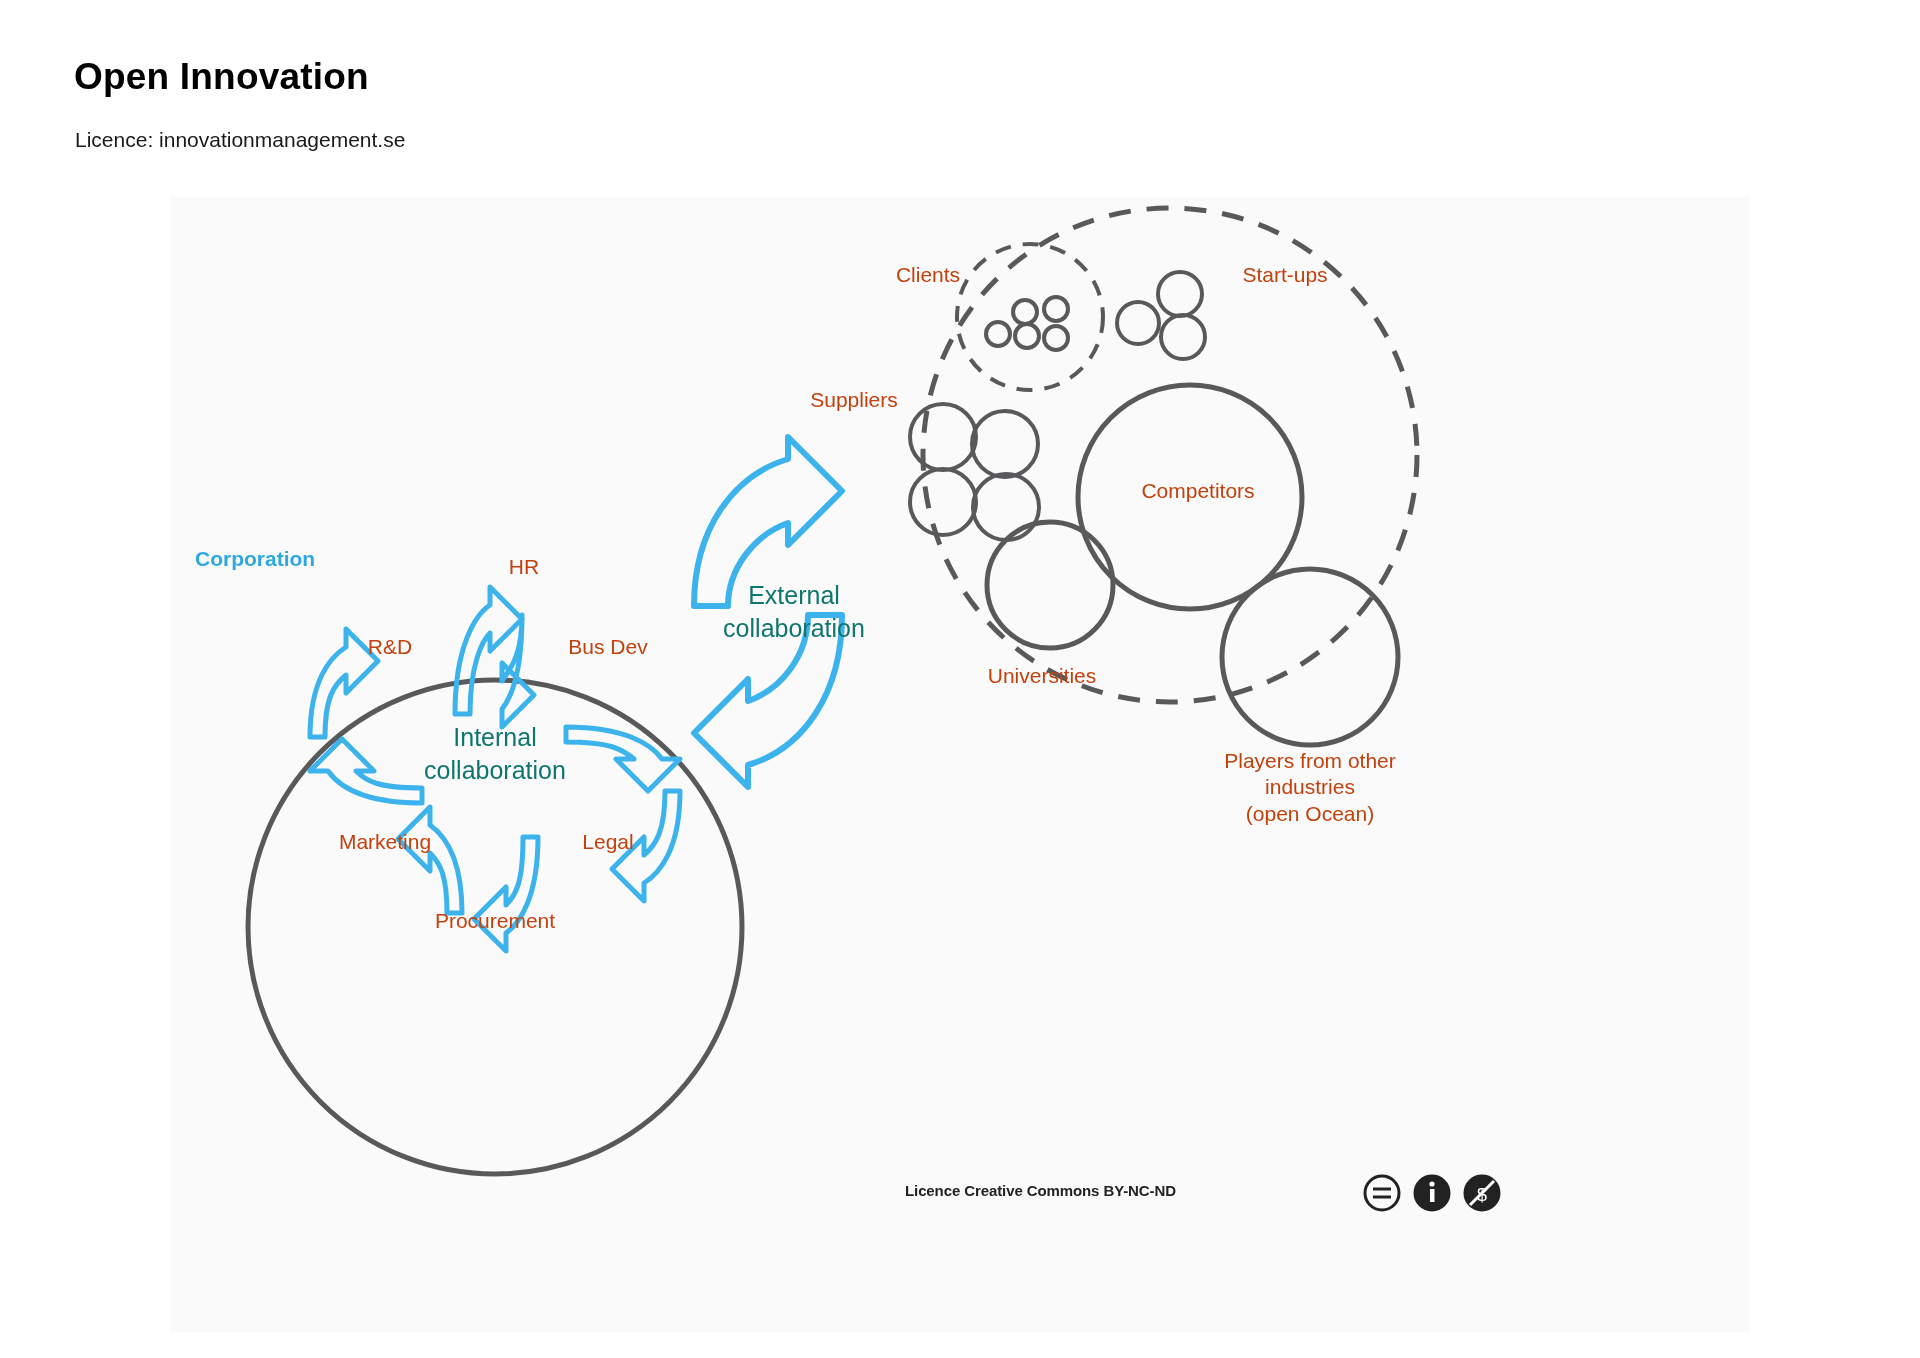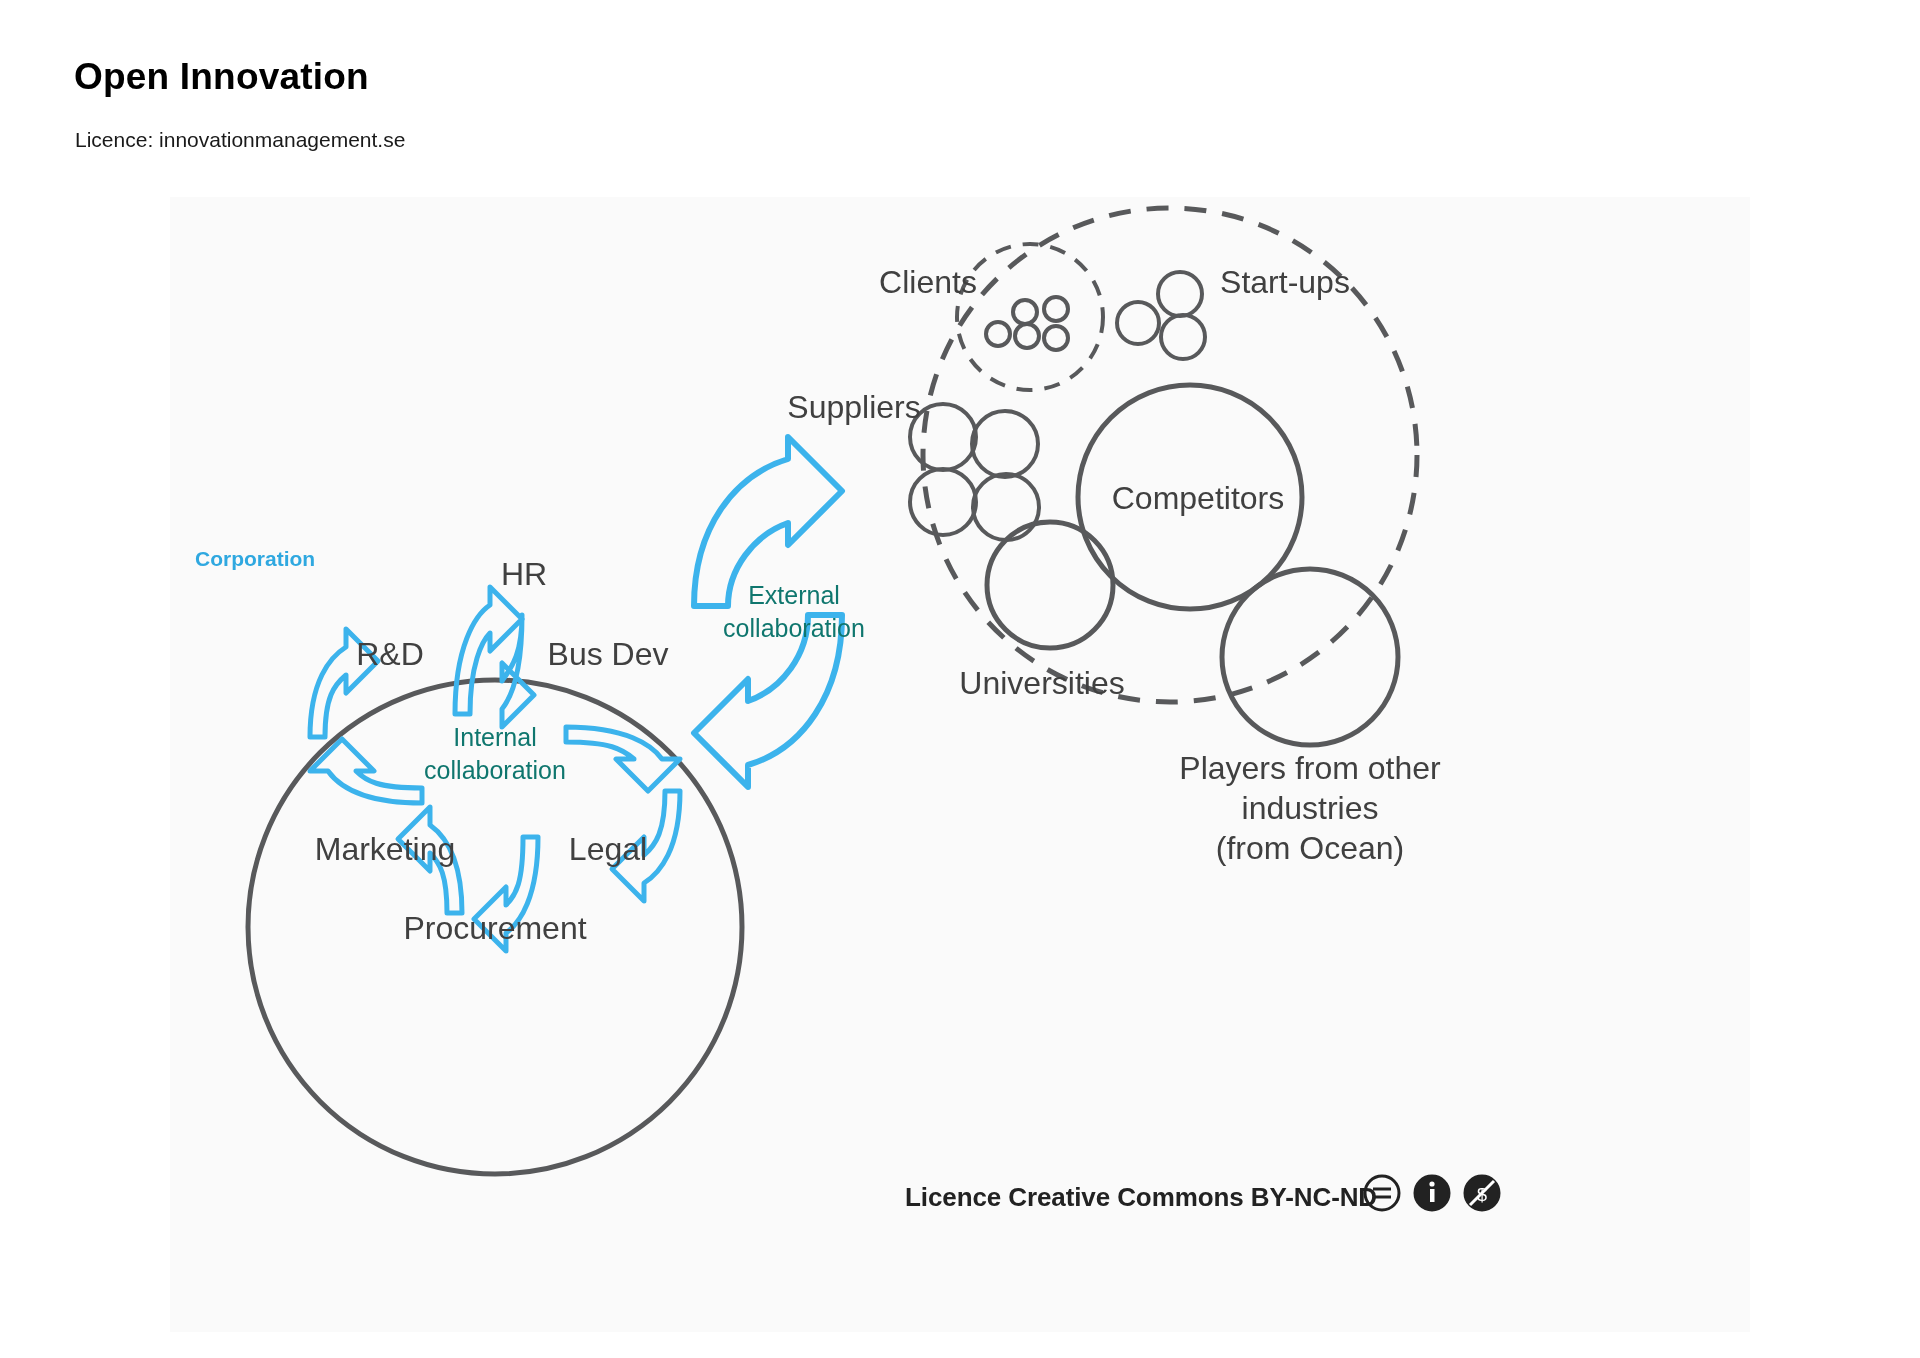--- a/index.html
+++ b/index.html
@@ -45,8 +45,8 @@
   }
   .lbl {
     position: absolute;
-    color: #404040;
-    font-size: 32px;
+    color: #c2410c;
+    font-size: 21px;
     line-height: 1.25;
     white-space: nowrap;
   }

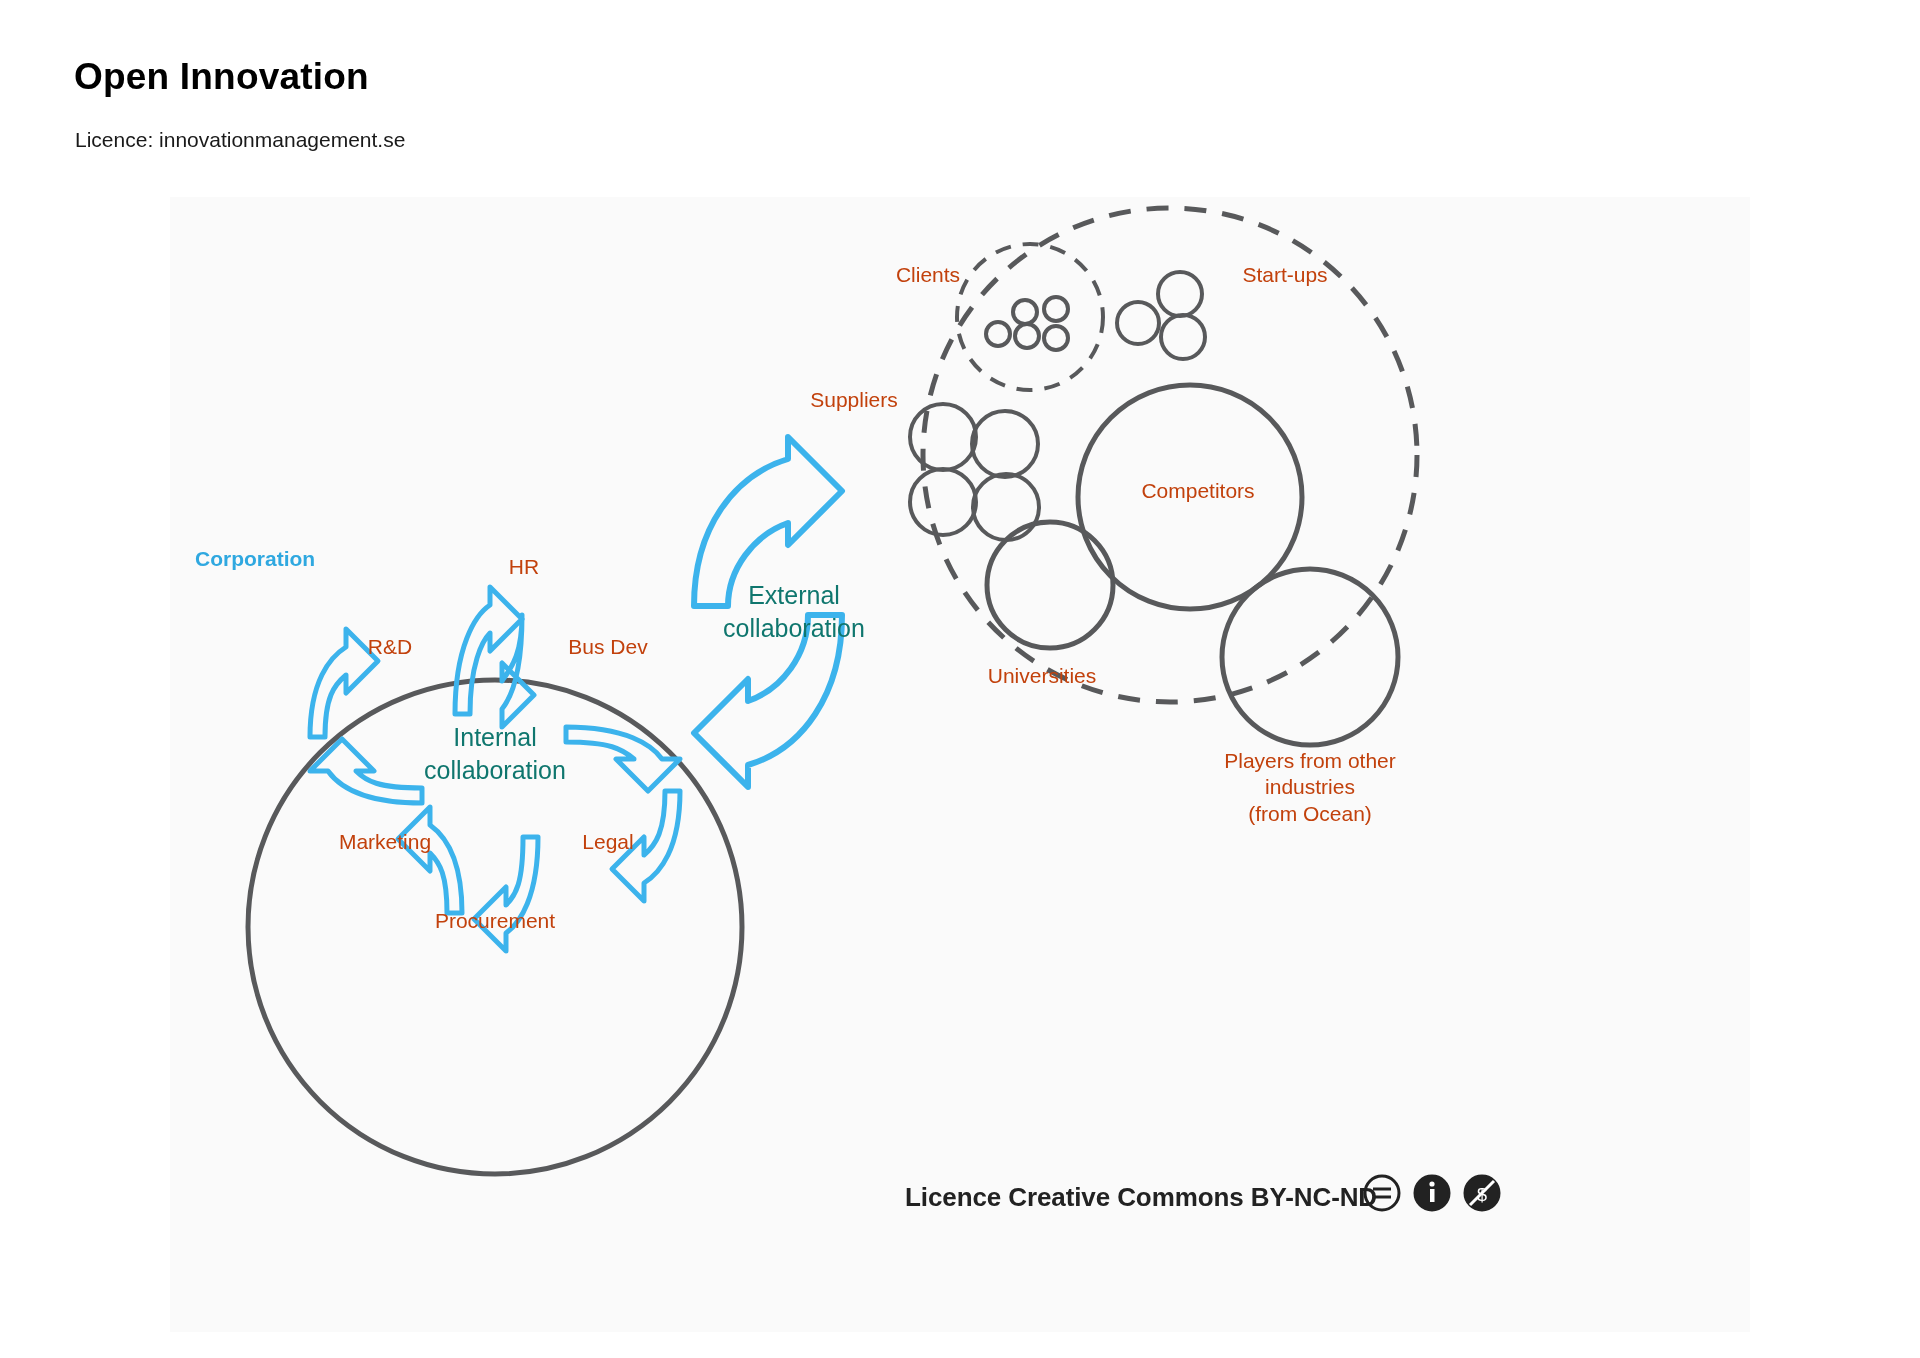--- a/index.html
+++ b/index.html
@@ -197,7 +197,7 @@
   <div class="lbl lbl-center" style="left:1140px; top:551px; text-align:center;">
     <span>Players from other</span><br>
     <span>industries</span><br>
-    <span>(from Ocean)</span>
+    <span>(open Ocean)</span>
   </div>
 
   <div class="licence" style="left:735px; top:985px;">Licence Creative Commons BY-NC-ND</div>

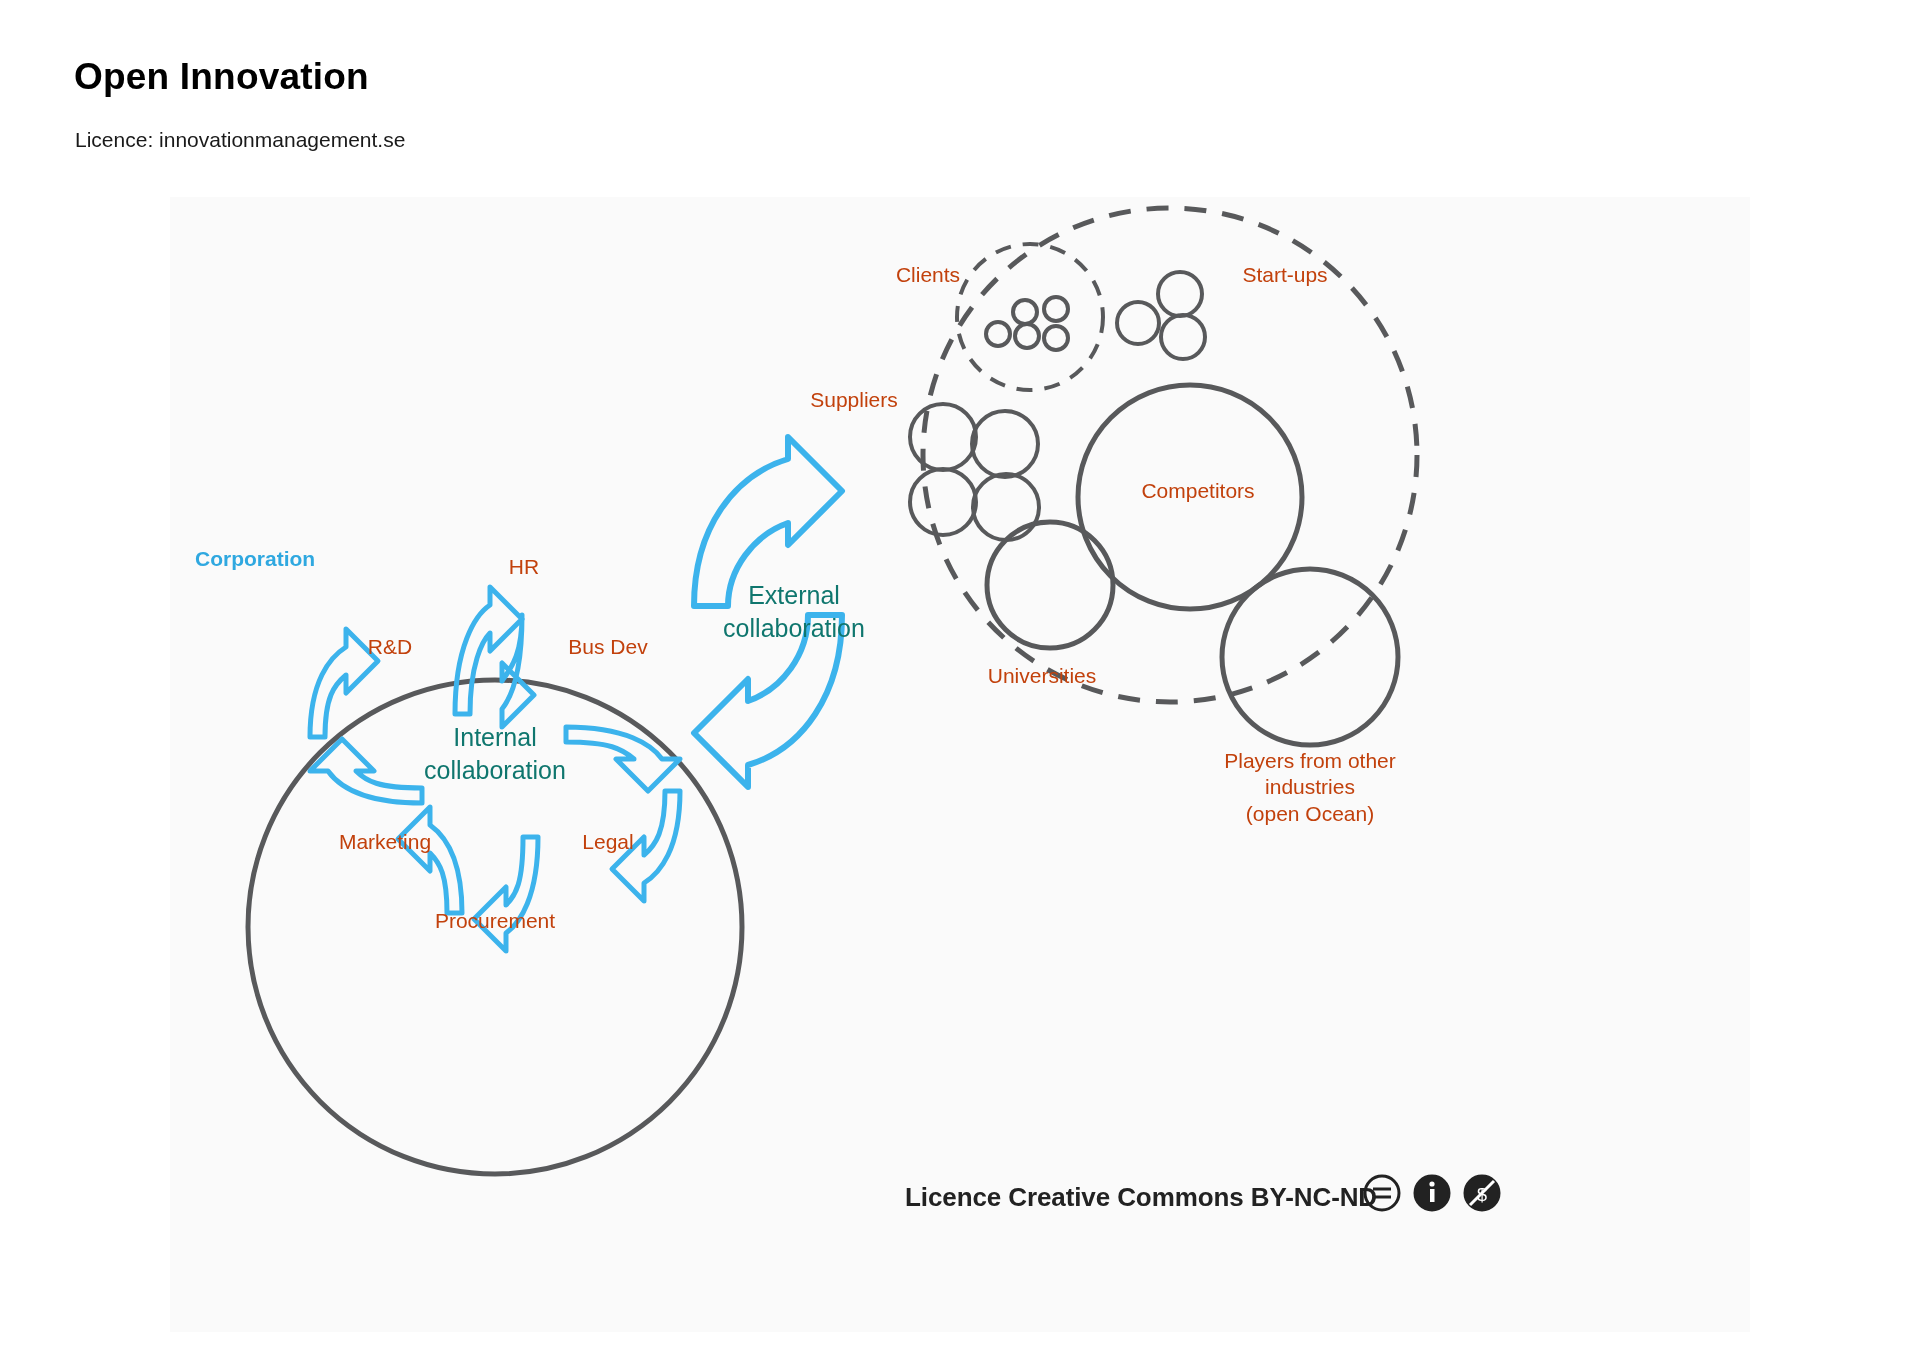--- a/index.html
+++ b/index.html
@@ -79,7 +79,7 @@
   }
   .licence {
     position: absolute;
-    font-size: 26px;
+    font-size: 15px;
     font-weight: bold;
     color: #222;
     white-space: nowrap;

